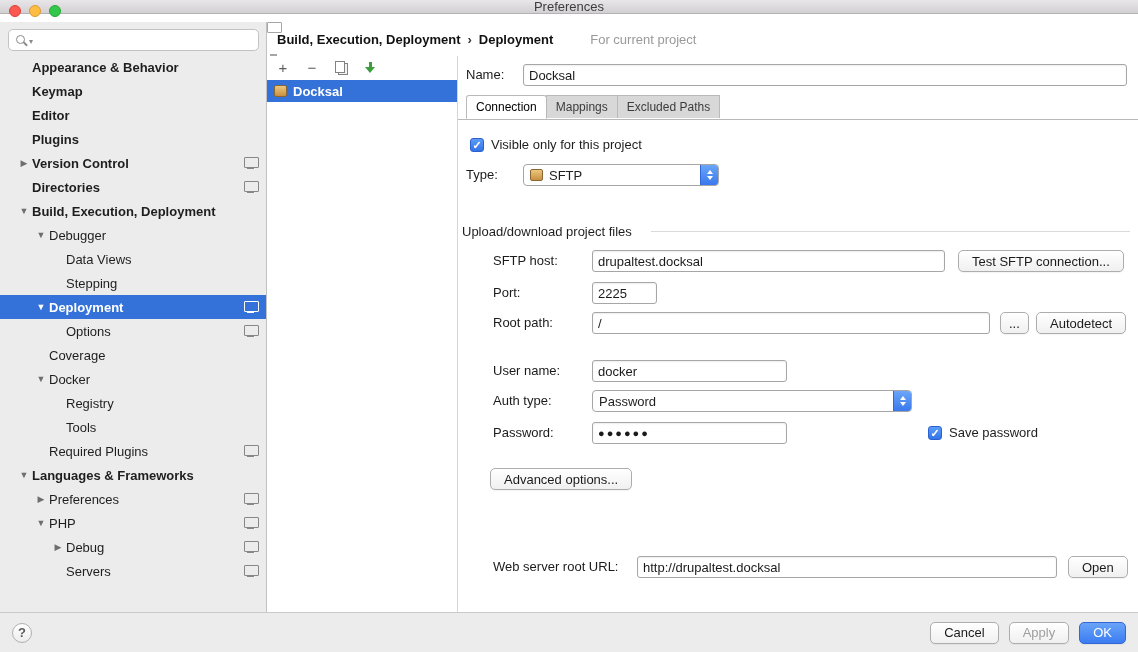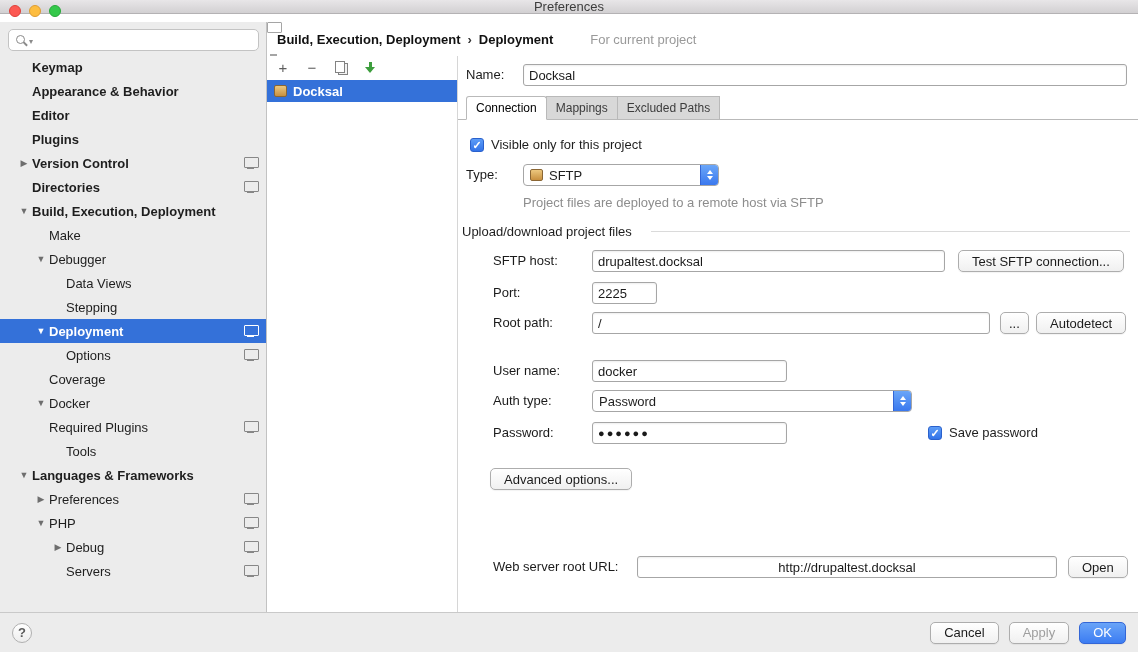--- a/index.html
+++ b/index.html
@@ -143,11 +143,11 @@
   <div class="tree">
     <div class="trow i0 bold">
         <span class="arrow"></span>
+        <span class="tlabel">Appearance &amp; Behavior</span>
+      </div>
+    <div class="trow i0 bold">
+        <span class="arrow"></span>
         <span class="tlabel">Keymap</span>
-      </div>
-    <div class="trow i0 bold">
-        <span class="arrow"></span>
-        <span class="tlabel">Appearance &amp; Behavior</span>
       </div>
     <div class="trow i0 bold">
         <span class="arrow"></span>

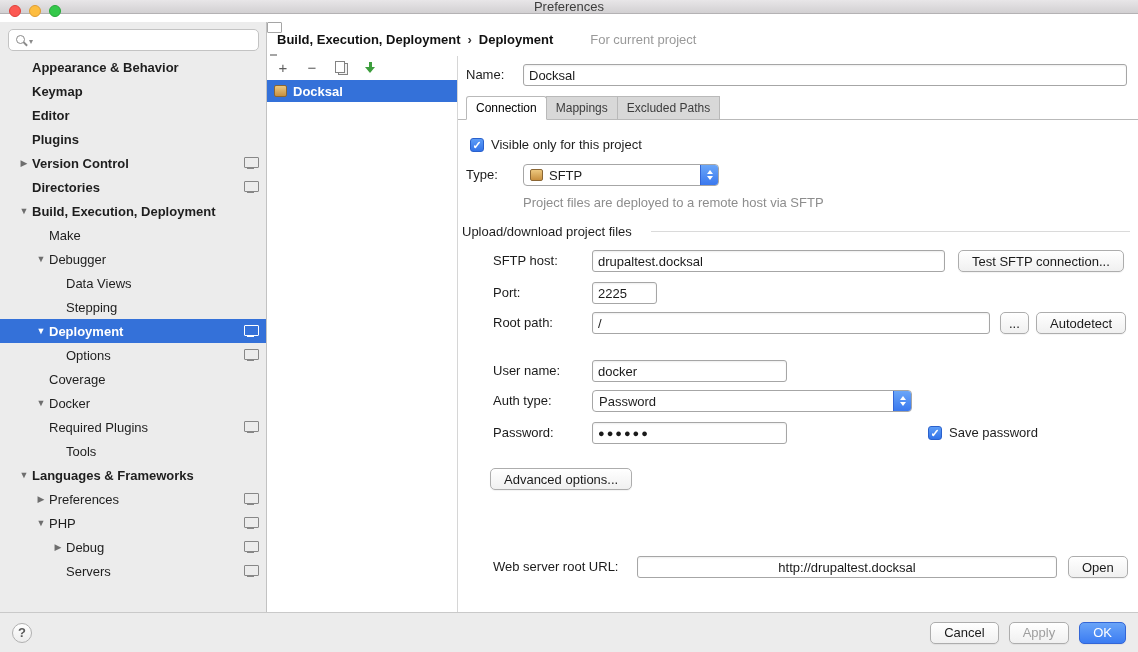--- a/index.html
+++ b/index.html
@@ -91,7 +91,7 @@
   .btn.primary { background:linear-gradient(#69a4f8,#3b7cf2); border-color:#3366d6; color:#fff; }
   .btn.disabled { color:#9e9e9e; }
 
-  .tabs { position:absolute; left:0; right:0; top:39px; height:25px; display:flex; align-items:center;
+  .tabs { position:absolute; left:0; right:0; top:39px; height:25px; display:flex; align-items:flex-start;
     padding-left:8px; border-bottom:1px solid #b9b9b9; }
   .tab { height:23px; padding:0 9px; display:flex; align-items:center; font-size:12px; color:#3c3c3c;
     background:#d8d8d8; border:1px solid #b9b9b9; border-bottom:none; cursor:default; }

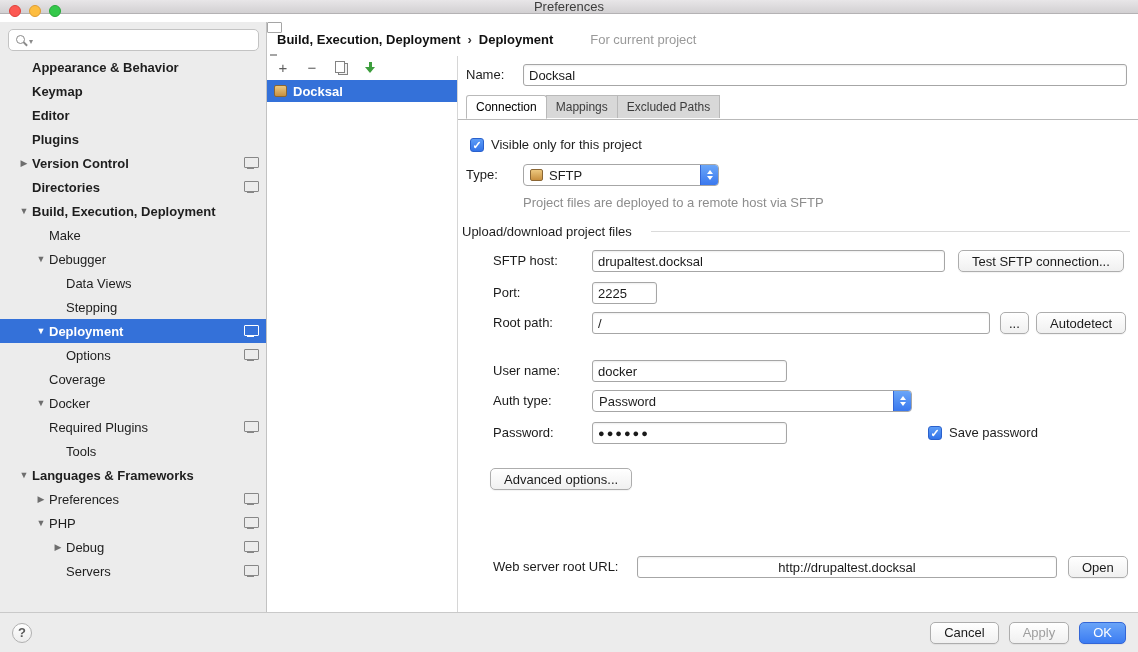--- a/index.html
+++ b/index.html
@@ -298,7 +298,6 @@
       </span>
   </div>
 
-  <span class="hinttext" style="left:65px;top:139px">Project files are deployed to a remote host via SFTP</span>
 
   <div class="section" style="left:4px;top:167px;right:8px">
     <span>Upload/download project files</span>

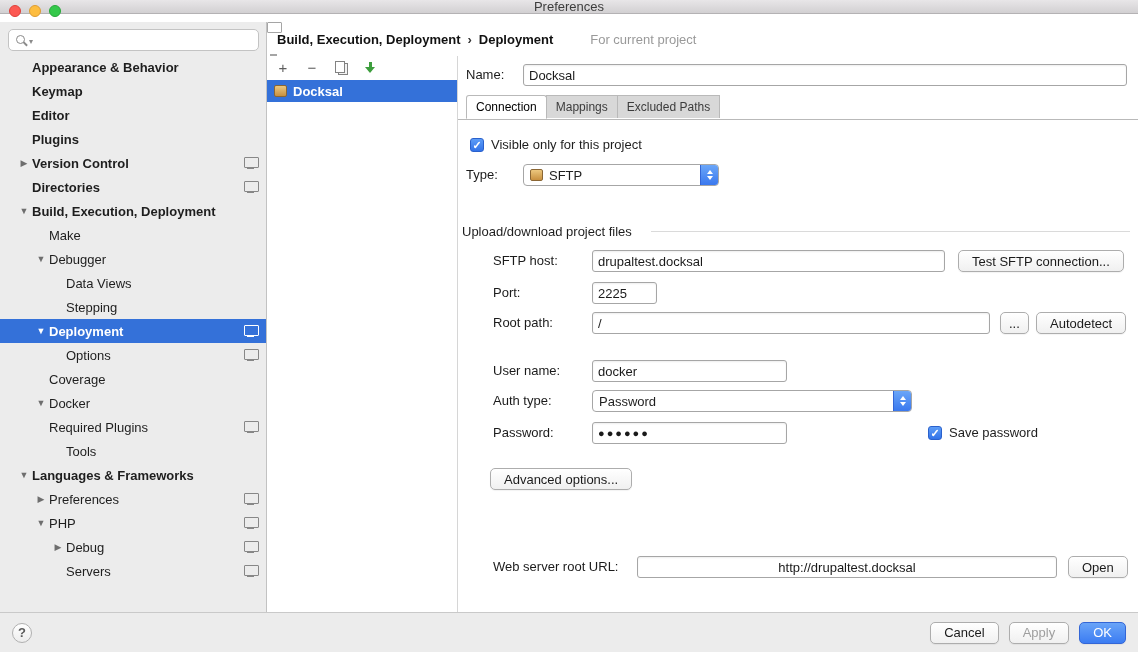--- a/index.html
+++ b/index.html
@@ -172,10 +172,6 @@
         <span class="tlabel">Build, Execution, Deployment</span>
       </div>
     <div class="trow i1">
-        <span class="arrow"></span>
-        <span class="tlabel">Make</span>
-      </div>
-    <div class="trow i1">
         <span class="arrow">▼</span>
         <span class="tlabel">Debugger</span>
       </div>

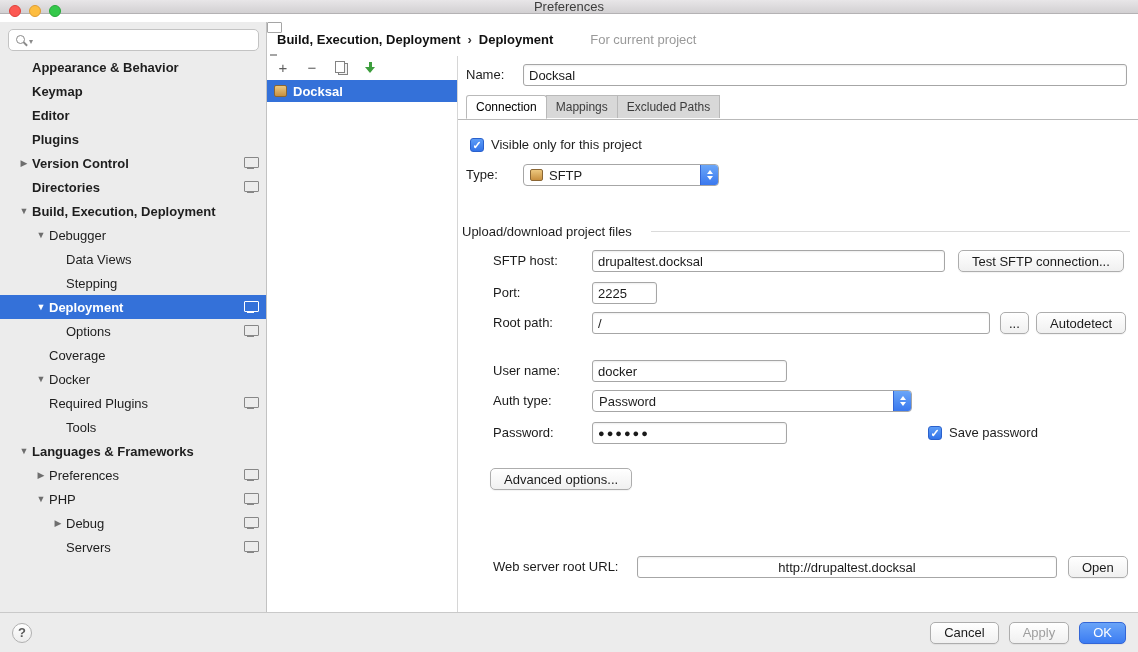--- a/index.html
+++ b/index.html
@@ -201,6 +201,10 @@
         <span class="arrow">▼</span>
         <span class="tlabel">Docker</span>
       </div>
+    <div class="trow i2">
+        <span class="arrow"></span>
+        <span class="tlabel">Registry</span>
+      </div>
     <div class="trow i1">
         <span class="arrow"></span>
         <span class="tlabel">Required Plugins</span>

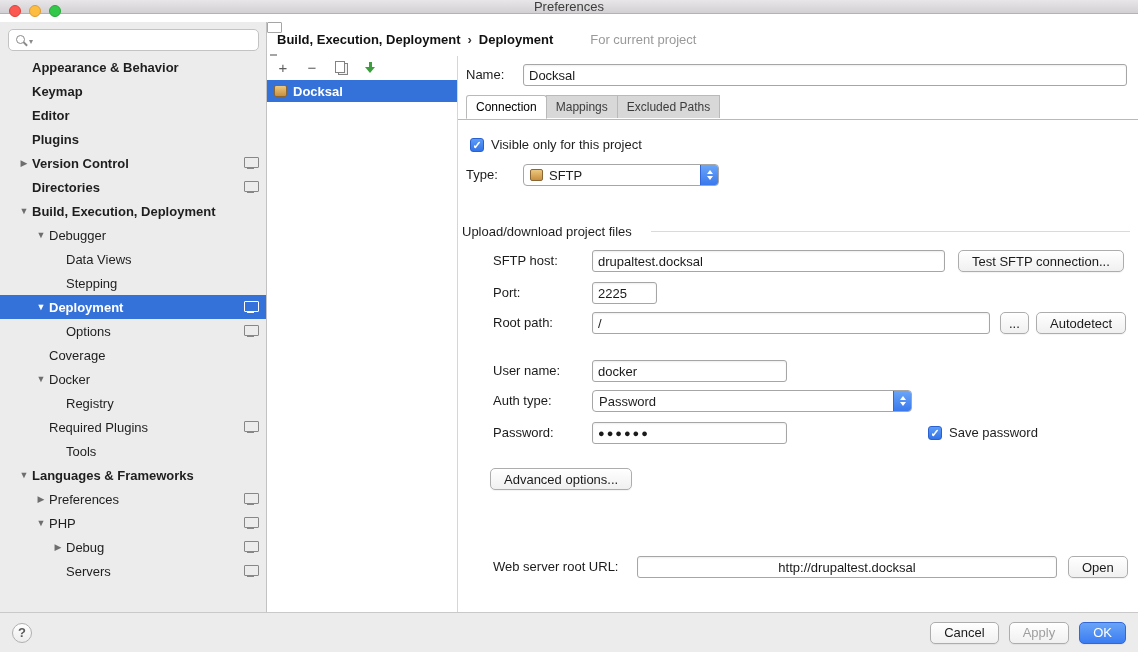--- a/index.html
+++ b/index.html
@@ -205,14 +205,14 @@
         <span class="arrow"></span>
         <span class="tlabel">Registry</span>
       </div>
+    <div class="trow i2">
+        <span class="arrow"></span>
+        <span class="tlabel">Tools</span>
+      </div>
     <div class="trow i1">
         <span class="arrow"></span>
         <span class="tlabel">Required Plugins</span>
         <span class="screen-ic"></span>
-      </div>
-    <div class="trow i2">
-        <span class="arrow"></span>
-        <span class="tlabel">Tools</span>
       </div>
     <div class="trow i0 bold">
         <span class="arrow">▼</span>

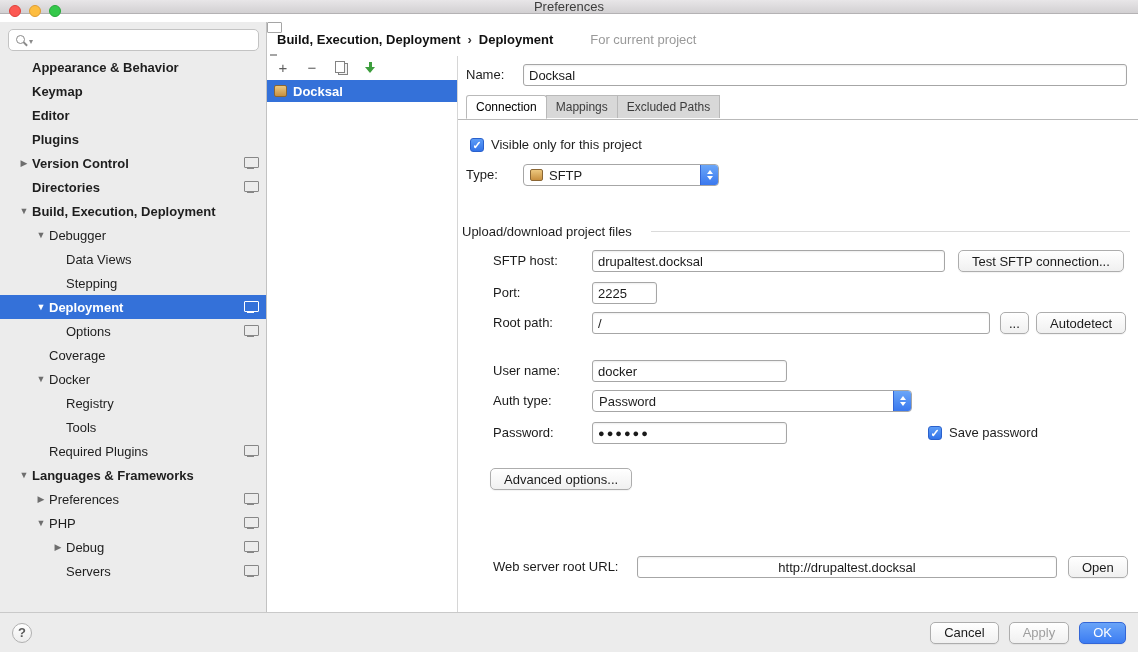--- a/index.html
+++ b/index.html
@@ -339,7 +339,7 @@
 
 
   <span class="flabel" style="left:35px;top:500px">Web server root URL:</span>
-  <input class="field" style="left: 179px; top: 500px; width: 420px; text-align: center;" value="http://drupaltest.docksal">
+  <input class="field" style="left: 179px; top: 500px; width: 420px;" value="http://drupaltest.docksal">
   <button class="btn abs" style="left:610px;top:500px">Open</button>
 
 </div>

